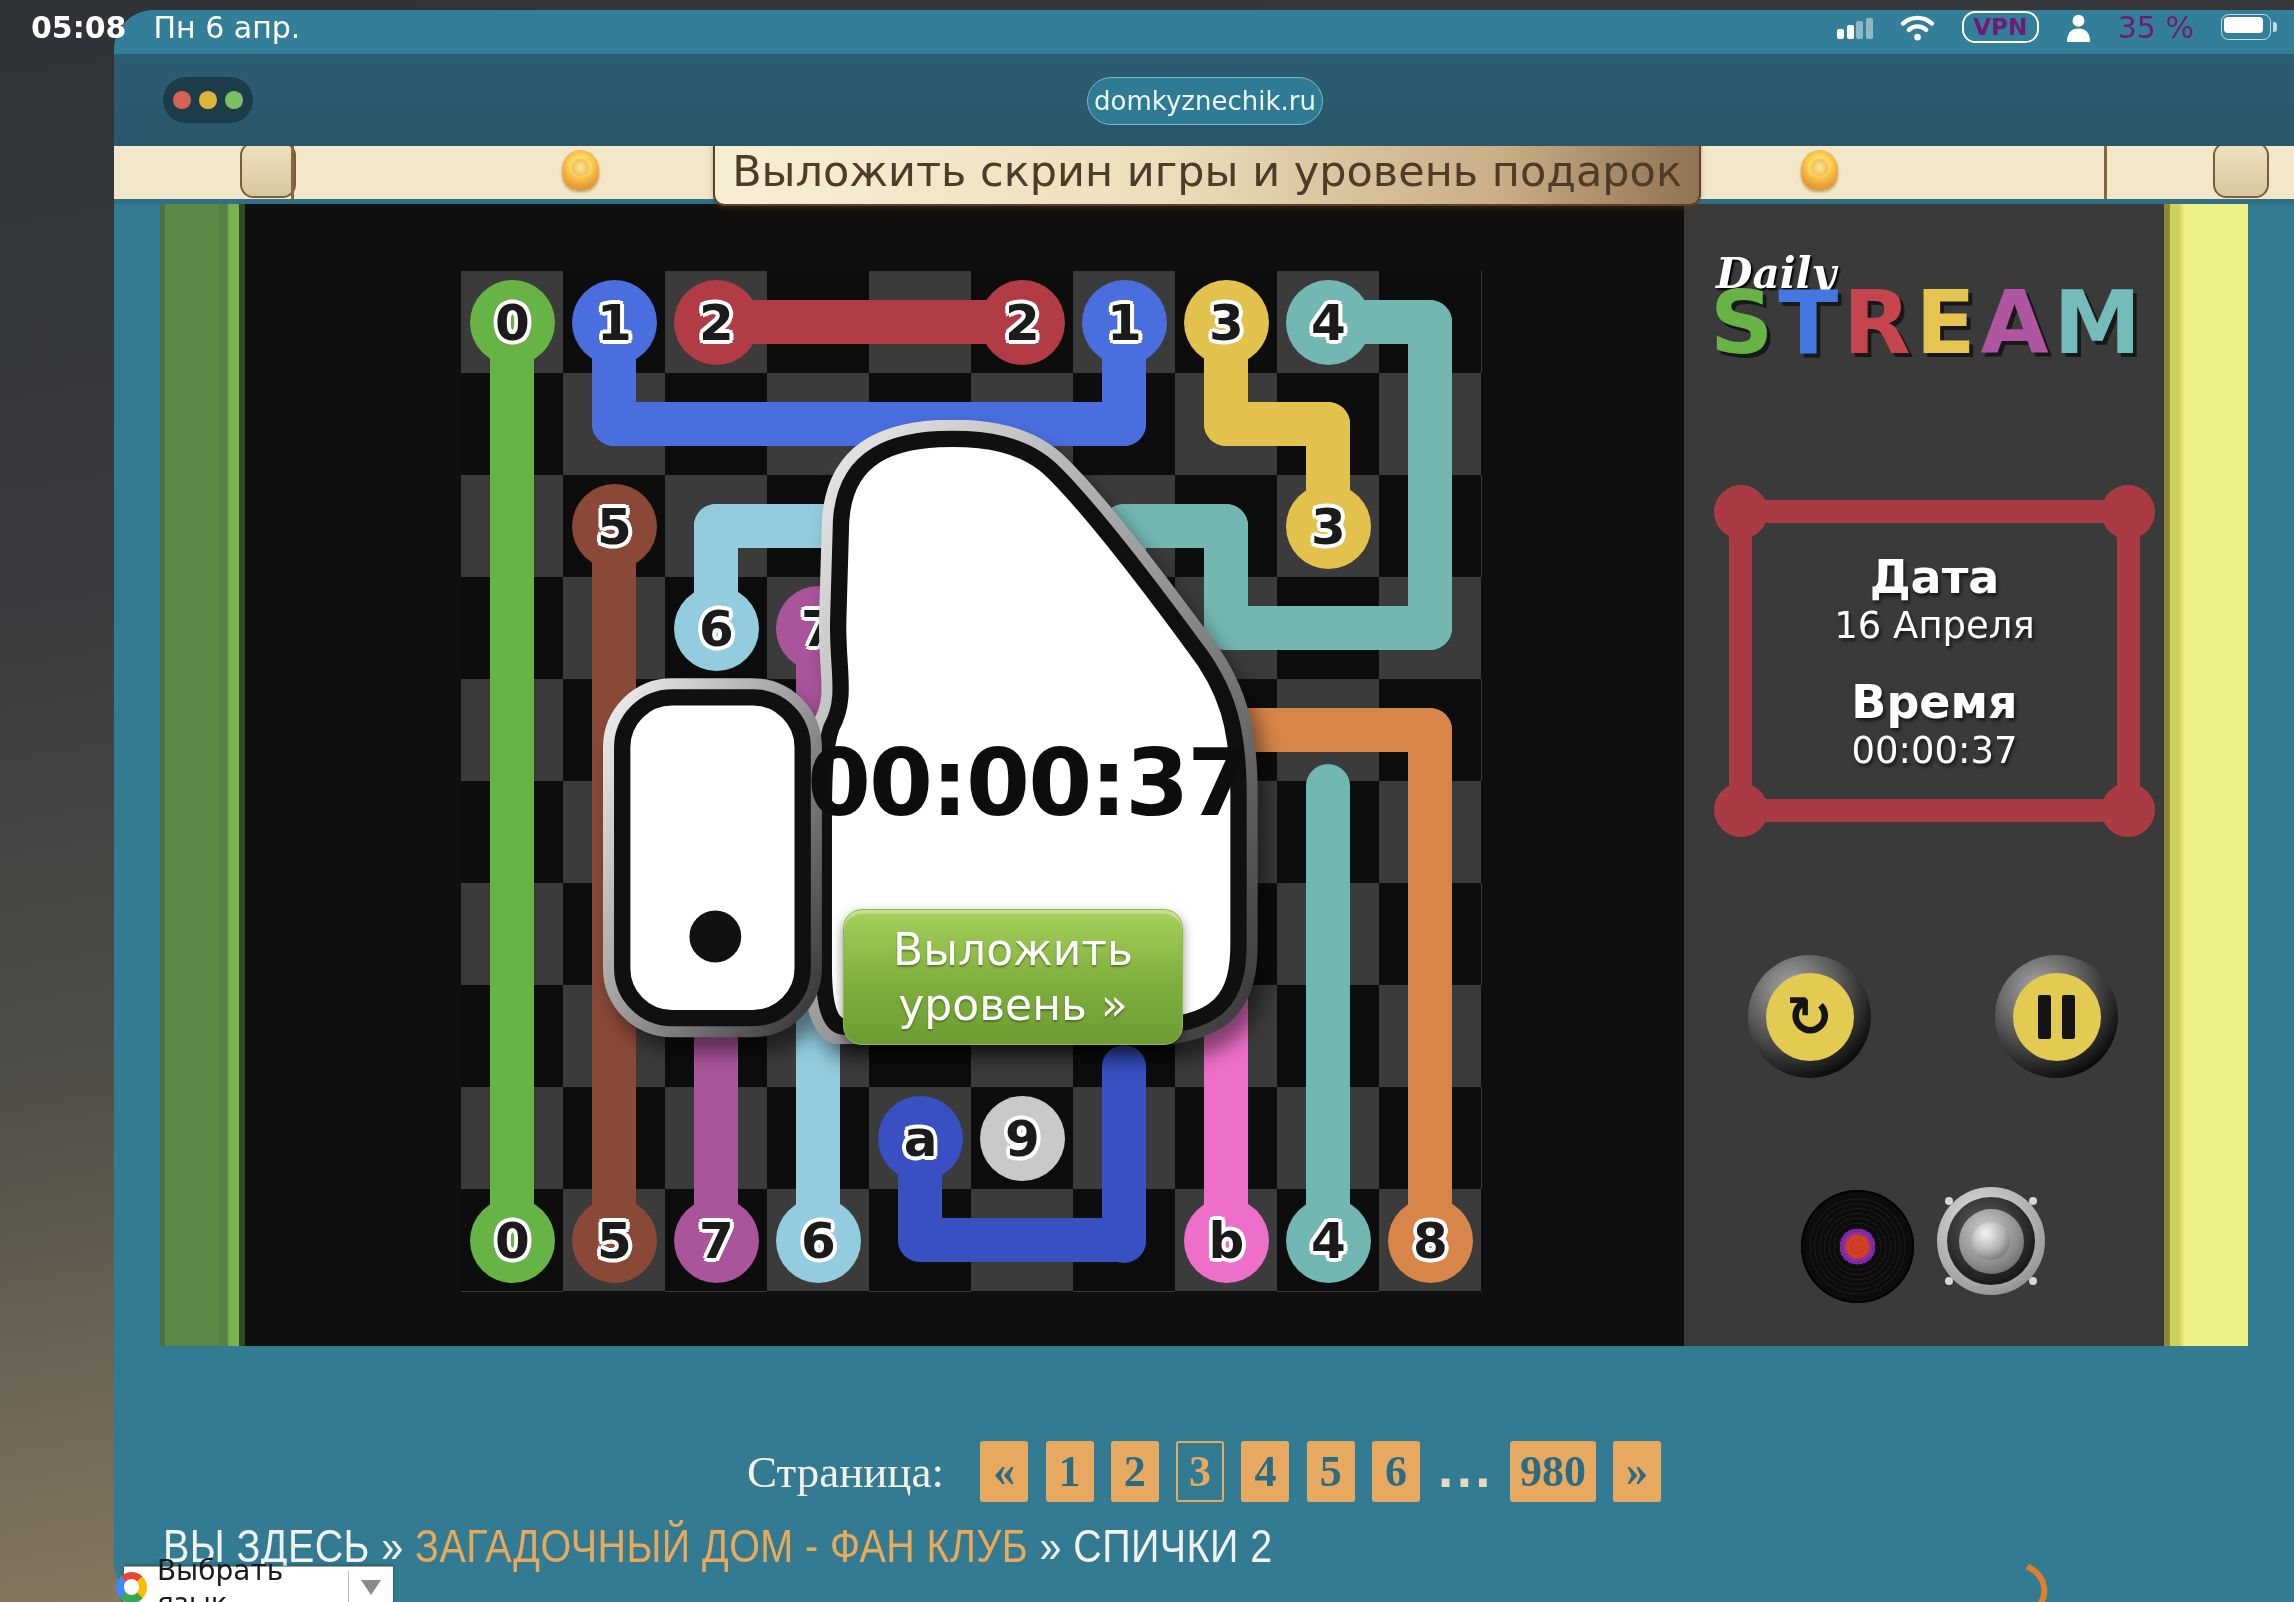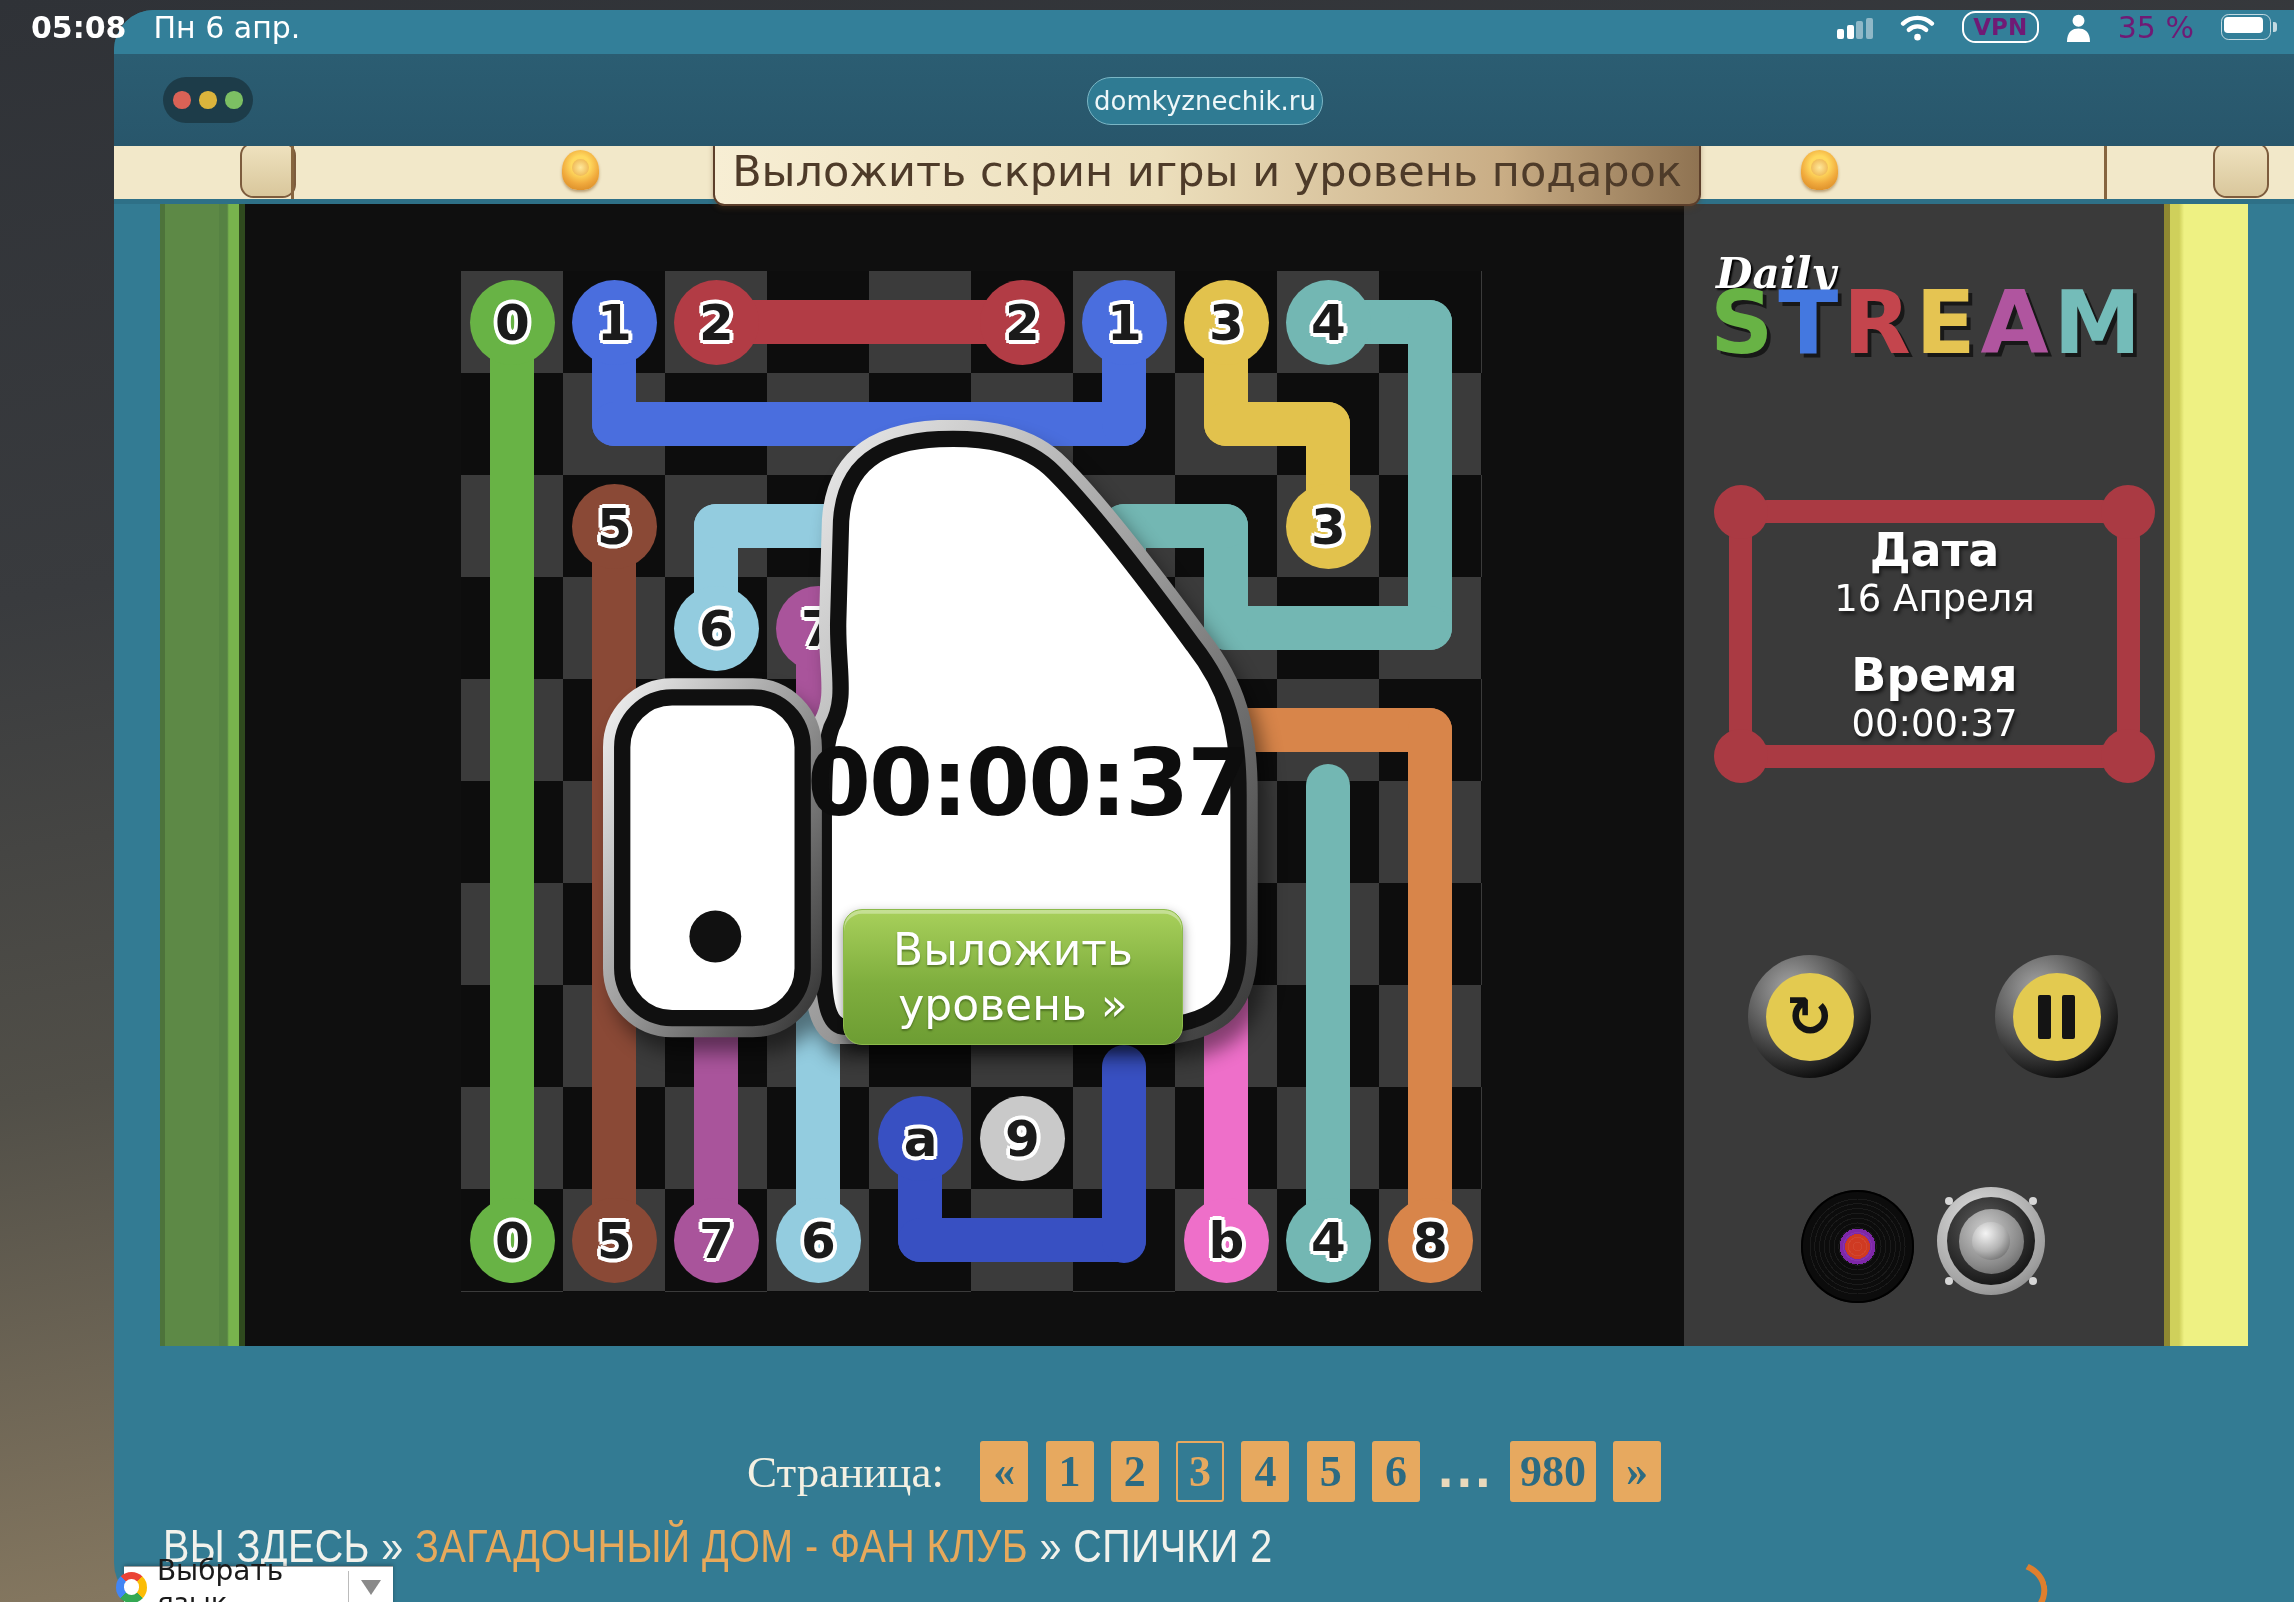--- a/index.html
+++ b/index.html
@@ -63,7 +63,7 @@
     font-size:42px;color:#fff;text-shadow:1.9px 1.9px 1.9px #000;z-index:3;}
   #brand-stream{left:1710px;top:271px;width:432px;font-size:88px;font-weight:800;letter-spacing:4.8px;
     z-index:3;text-shadow:3.8px 3.8px 0 #181818;}
-  #info-frame{left:1729px;top:500px;width:411px;height:268px;border:23px solid #aa3a43;border-radius:38px;
+  #info-frame{left:1729px;top:500px;width:411px;height:322px;border:23px solid #aa3a43;border-radius:38px;
     z-index:3;box-sizing:border-box;display:flex;flex-direction:column;align-items:center;
     justify-content:center;color:#fff;}
   .frame-dot{position:absolute;width:54px;height:54px;border-radius:50%;background:#aa3a43;}

